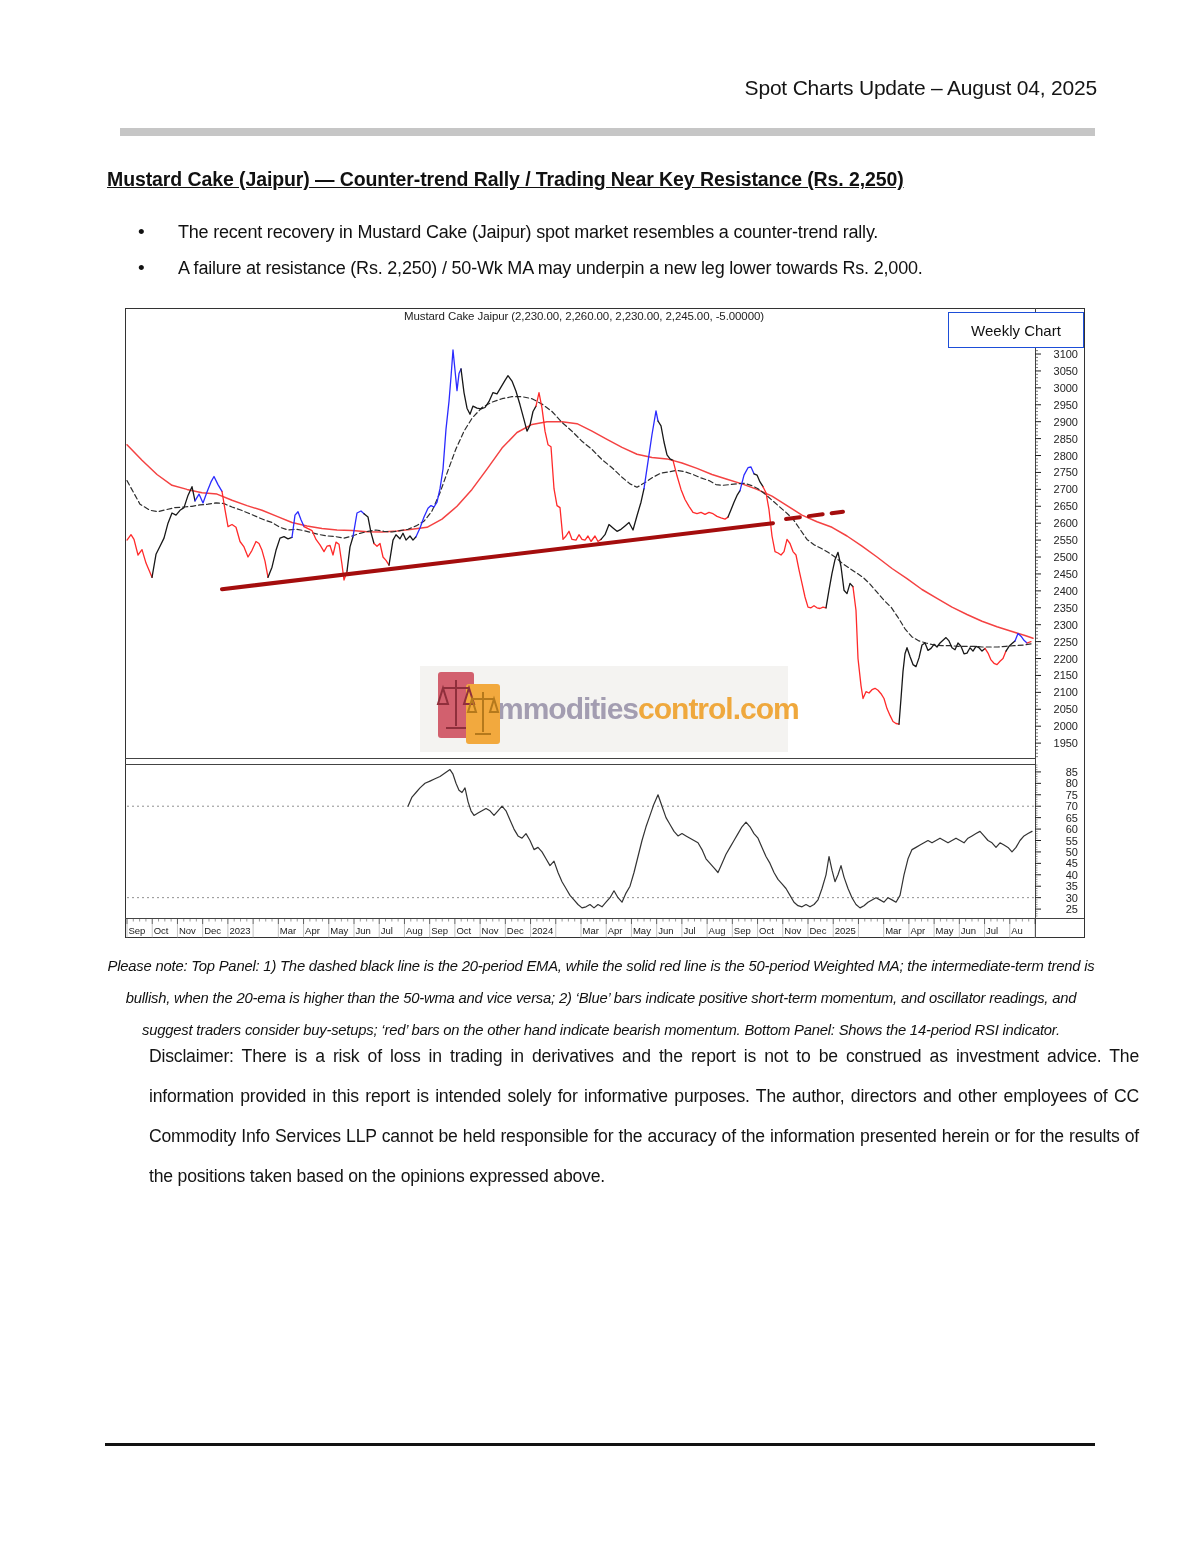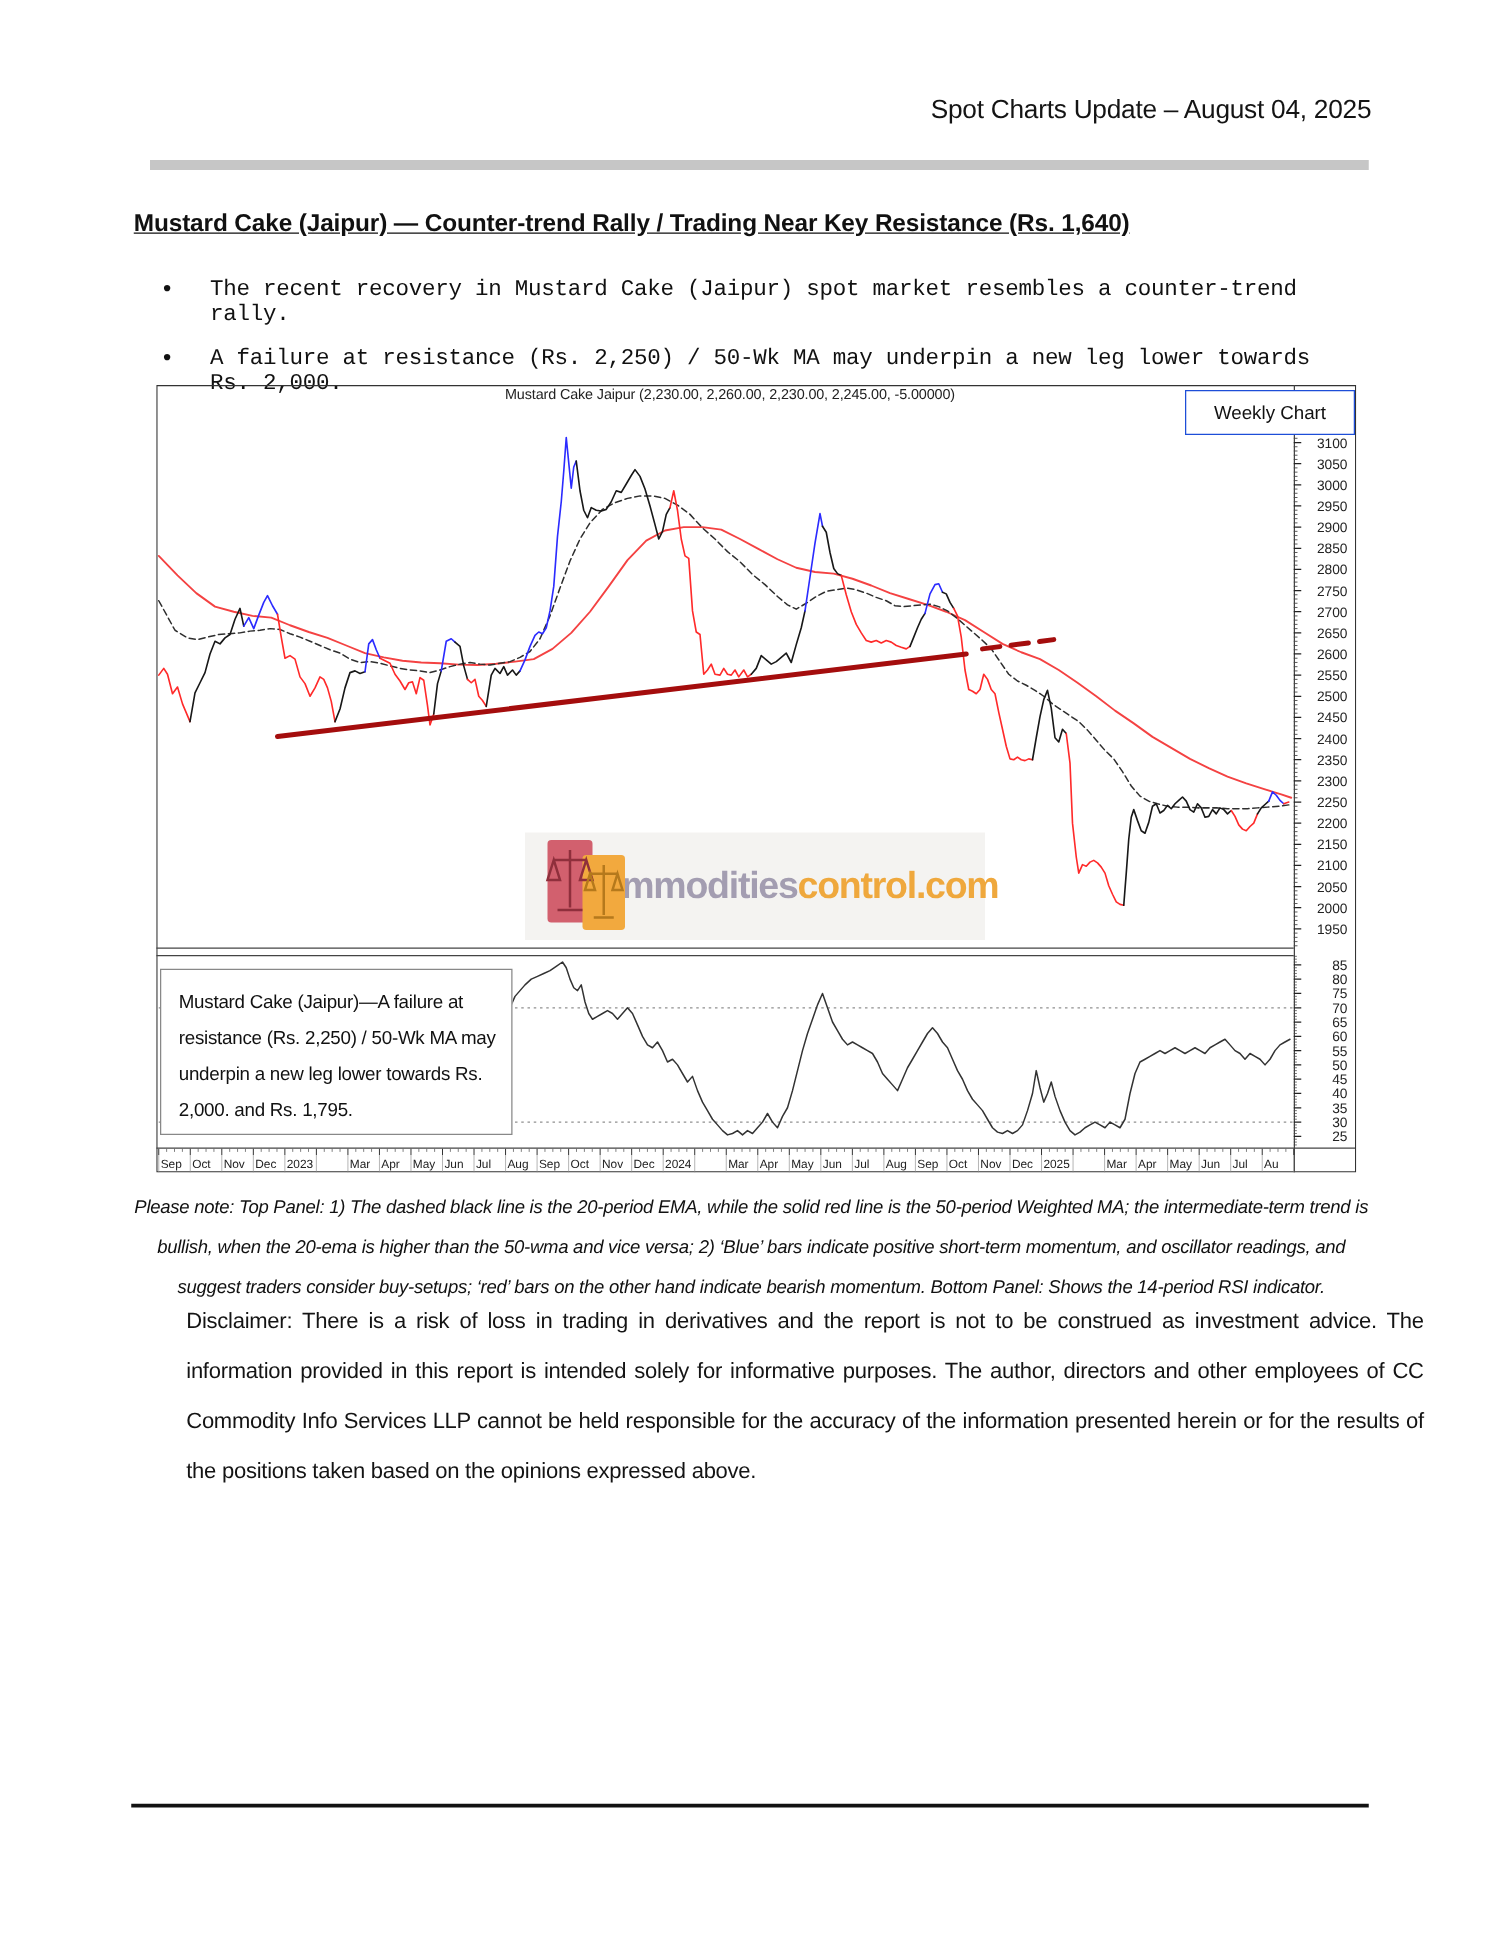--- a/index.html
+++ b/index.html
@@ -44,7 +44,7 @@
   <div class="hdr">Spot Charts Update – August 04, 2025</div>
   <div class="graybar"></div>
 
-  <div class="heading">Mustard Cake (Jaipur) — Counter-trend Rally / Trading Near Key Resistance (Rs. 1,640)</div>
+  <div class="heading">Mustard Cake (Jaipur) — Counter-trend Rally / Trading Near Key Resistance (Rs. 2,250)</div>
 
   <div class="bullets">
     <div class="bullet">The recent recovery in Mustard Cake (Jaipur) spot market resembles a counter-trend rally.</div>

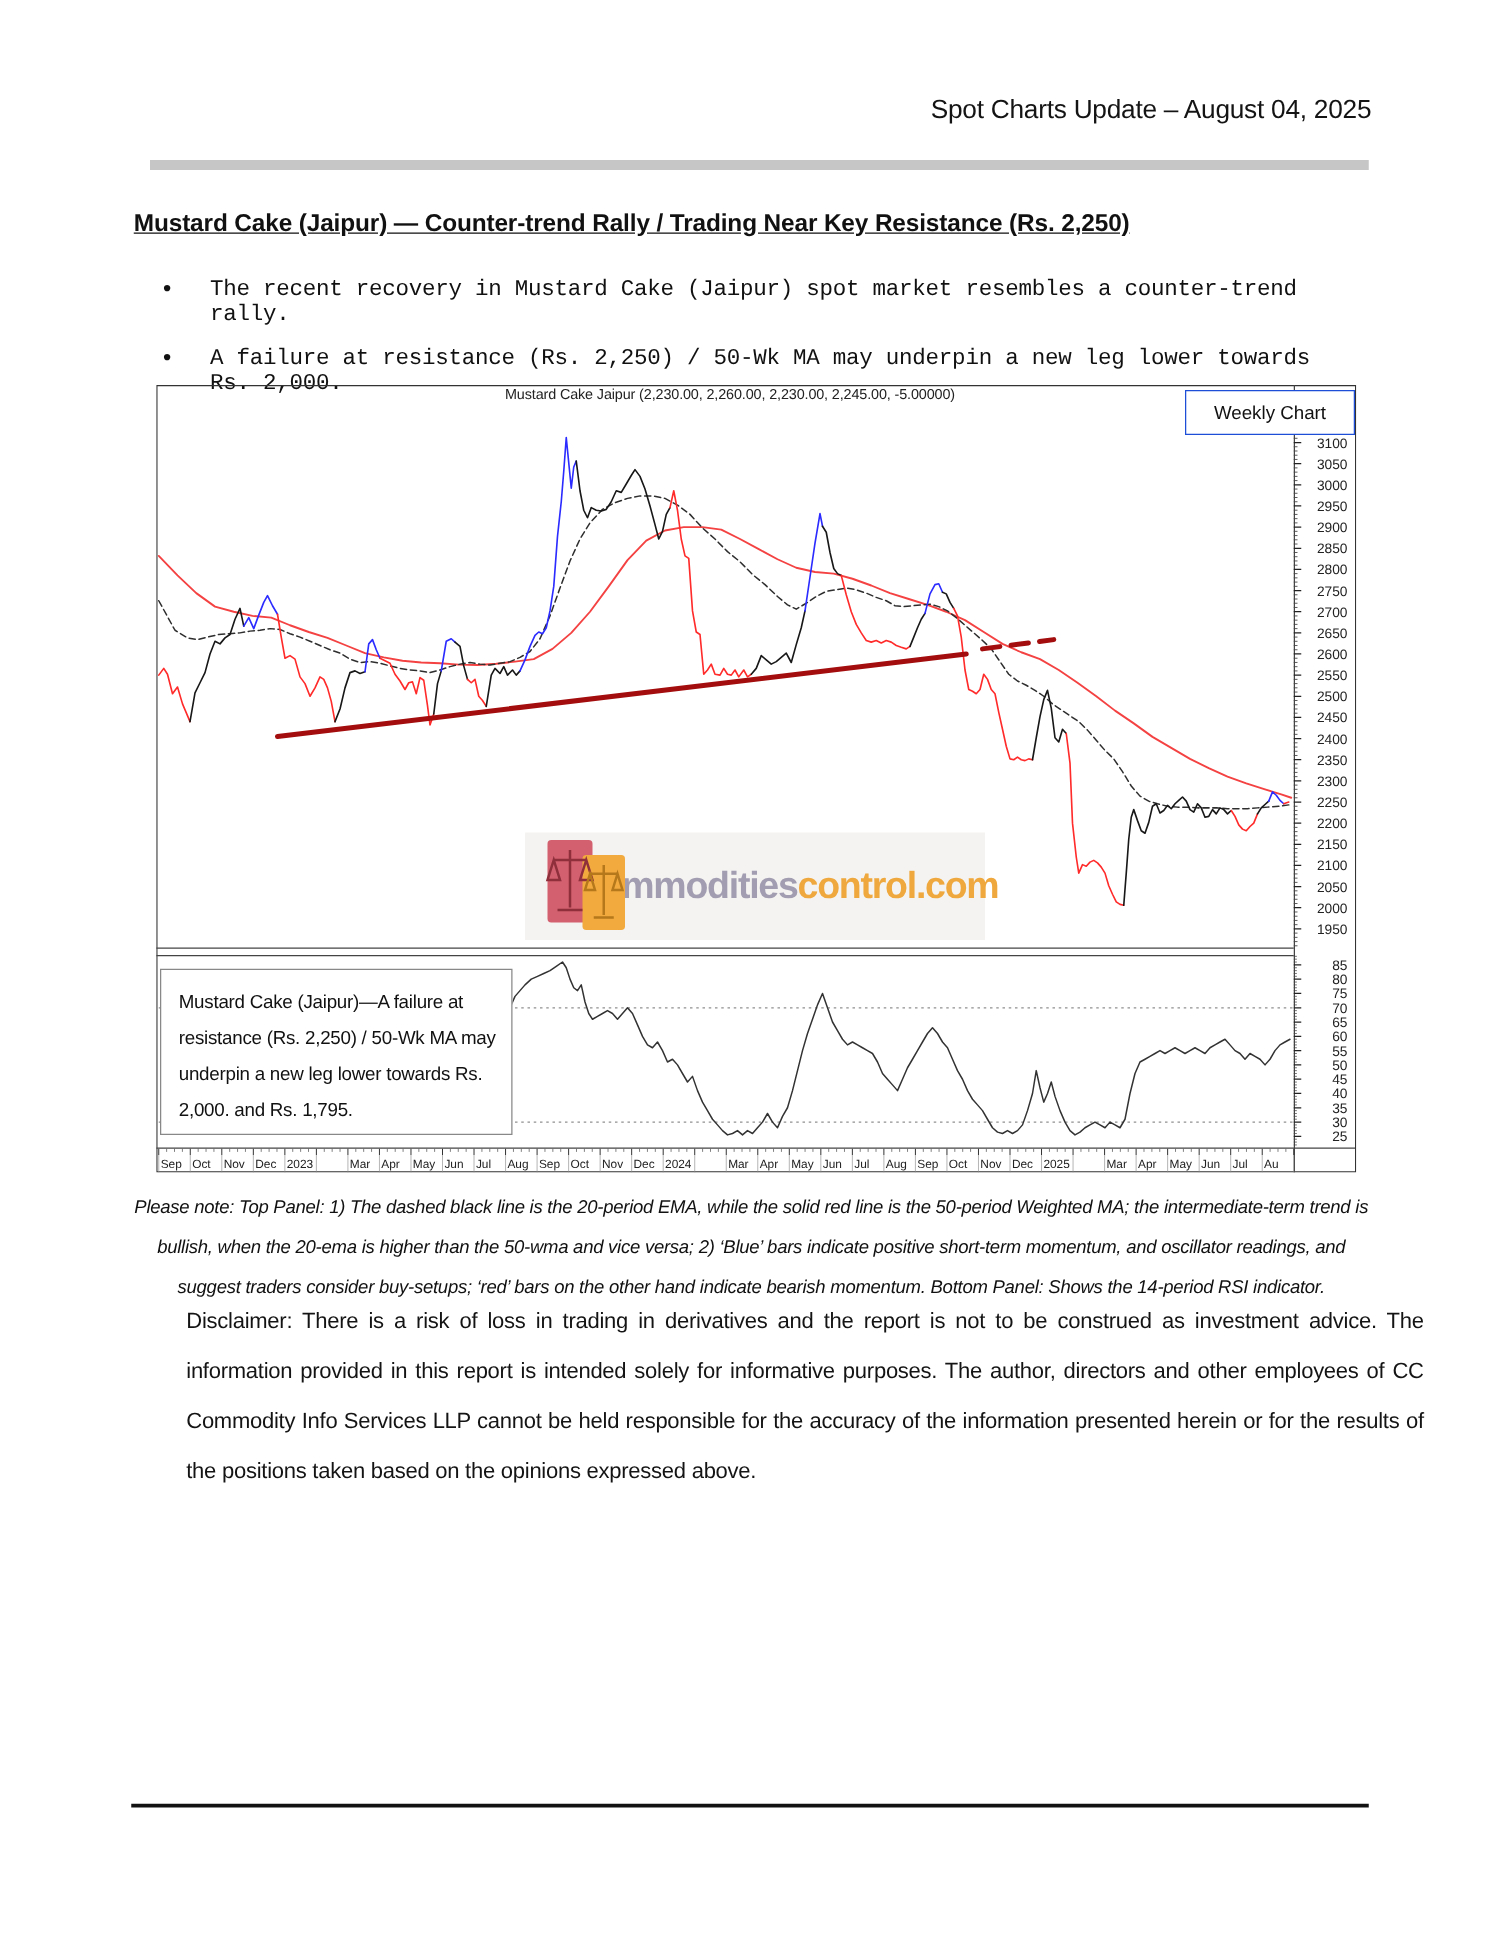--- a/index.html
+++ b/index.html
@@ -9,7 +9,7 @@
   .graybar{position:absolute;top:128px;left:120px;width:975px;height:8px;background:#c6c6c6;}
   .heading{position:absolute;top:168px;left:107px;width:990px;font-size:19.5px;font-weight:bold;
            text-decoration:underline;letter-spacing:-0.1px;}
-  .bullets{position:absolute;top:222px;left:128px;width:950px;font-family:Liberation Mono, monospace;}
+  .bullets{position:absolute;top:222px;left:138px;width:950px;}
   .bullet{position:relative;padding-left:40px;font-size:18px;margin-bottom:15px;letter-spacing:-0.2px;}
   .bullet:before{content:"•";position:absolute;left:0;top:-1px;font-size:19px;}
   

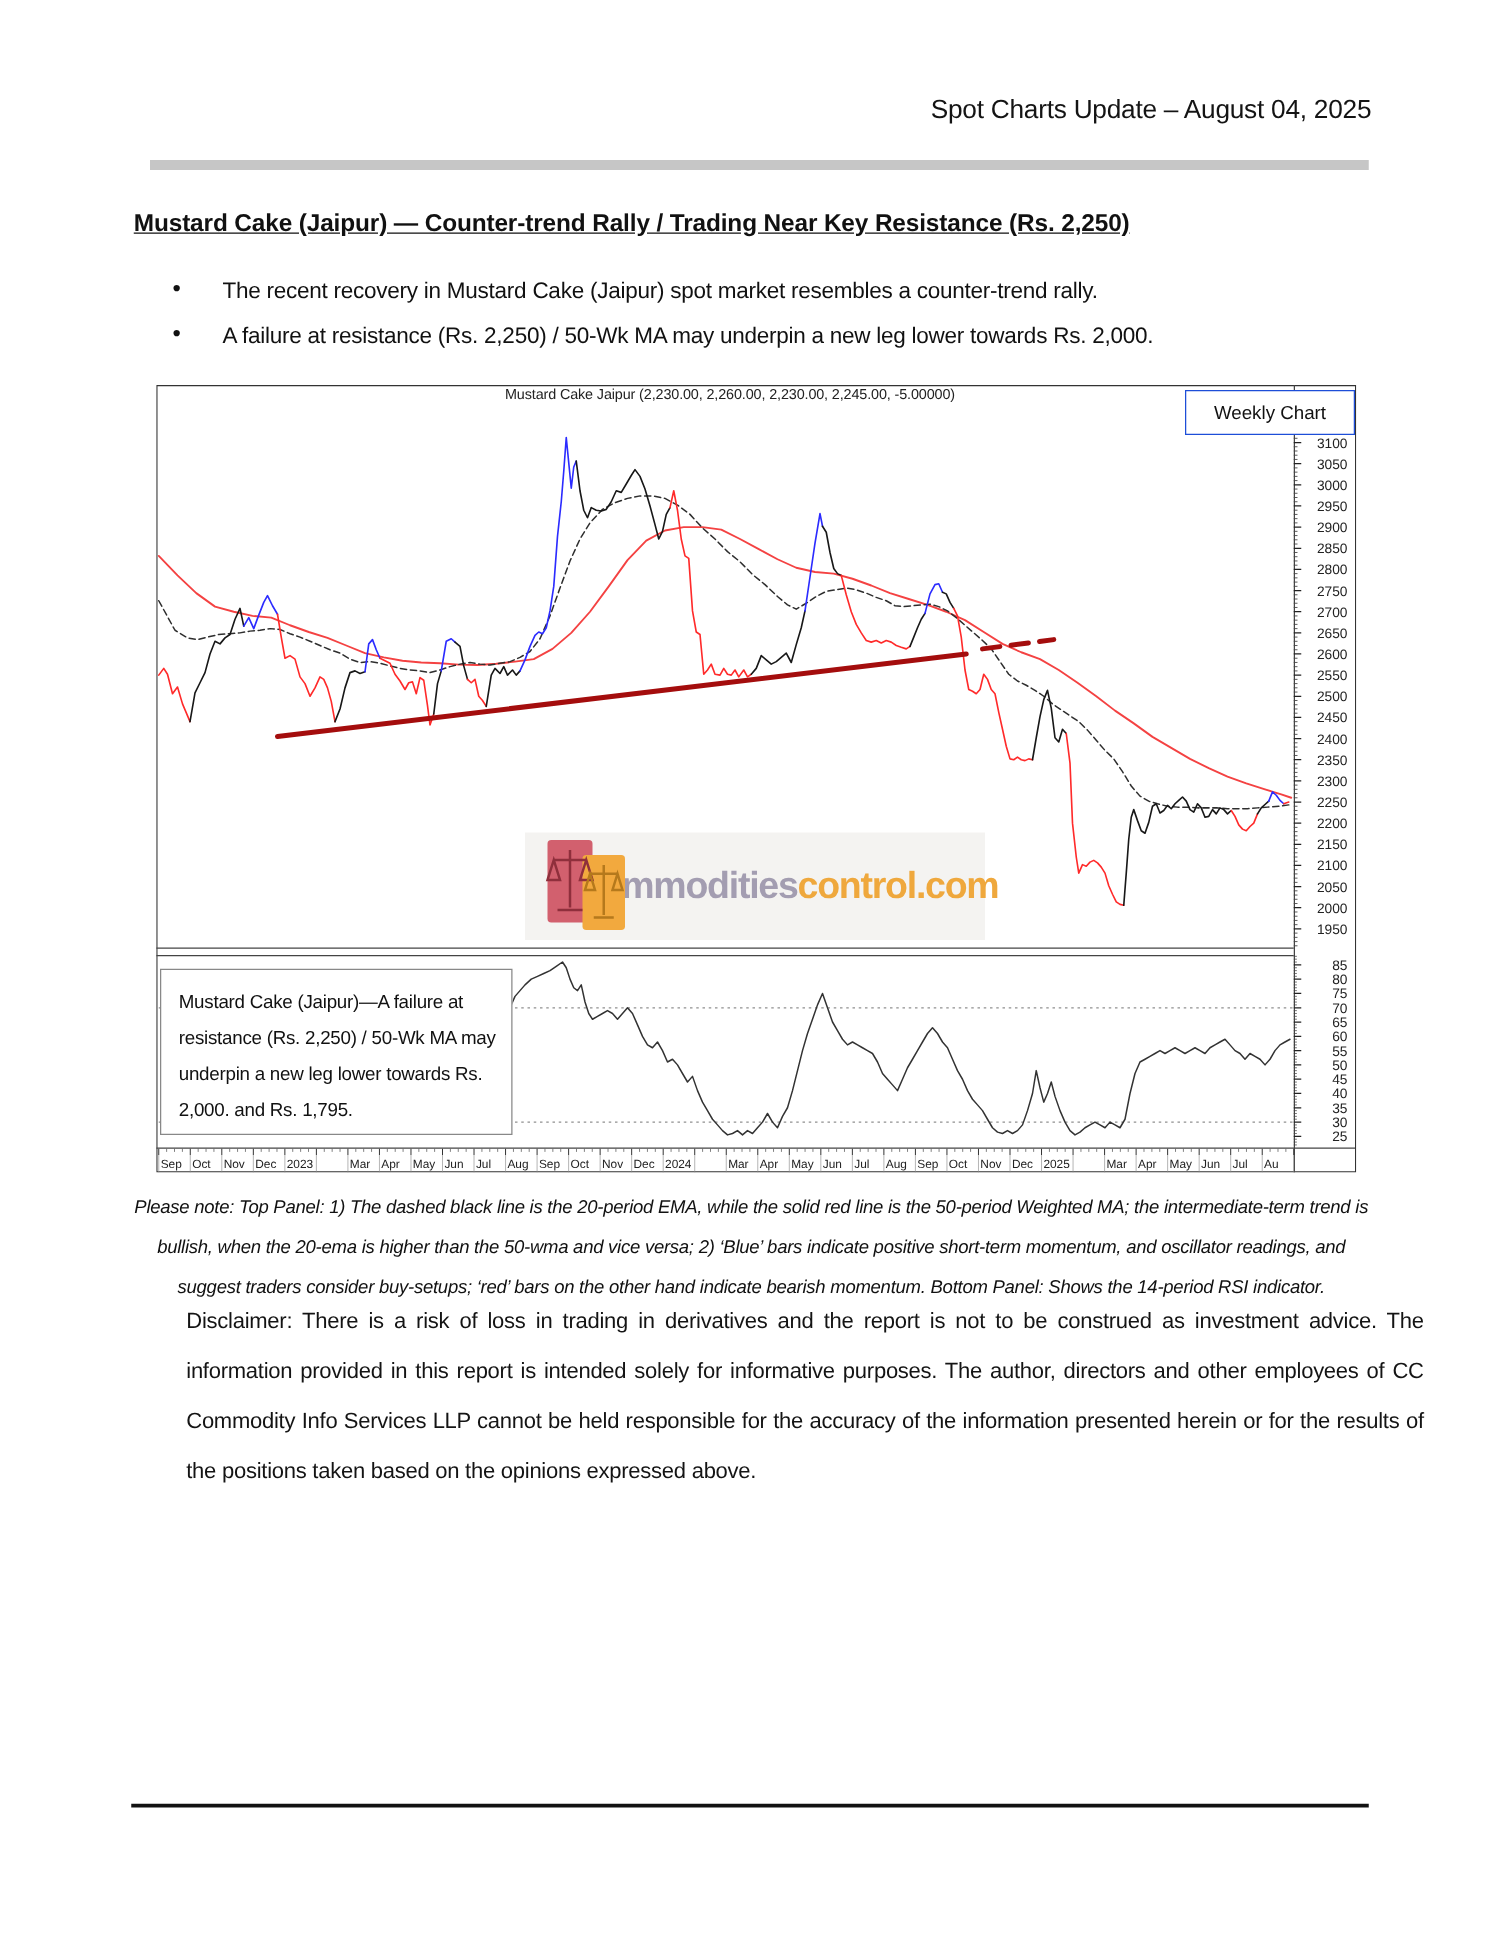--- a/index.html
+++ b/index.html
@@ -567,7 +567,6 @@
 
     <div class="chart-title">Mustard Cake Jaipur (2,230.00, 2,260.00, 2,230.00, 2,245.00, -5.00000)</div>
     <div class="weekly-box">Weekly Chart</div>
-    <div class="note-box">Mustard Cake (Jaipur)—A failure at resistance (Rs. 2,250) / 50-Wk MA may underpin a new leg lower towards Rs. 2,000. and Rs. 1,795.</div>
   </div>
 
   <div class="footnote">Please note: Top Panel: 1) The dashed black line is the 20-period EMA, while the solid red line is the 50-period Weighted MA; the intermediate-term trend is bullish, when the 20-ema is higher than the 50-wma and vice versa; 2) ‘Blue’ bars indicate positive short-term momentum, and oscillator readings, and suggest traders consider buy-setups; ‘red’ bars on the other hand indicate bearish momentum. Bottom Panel: Shows the 14-period RSI indicator.</div>

